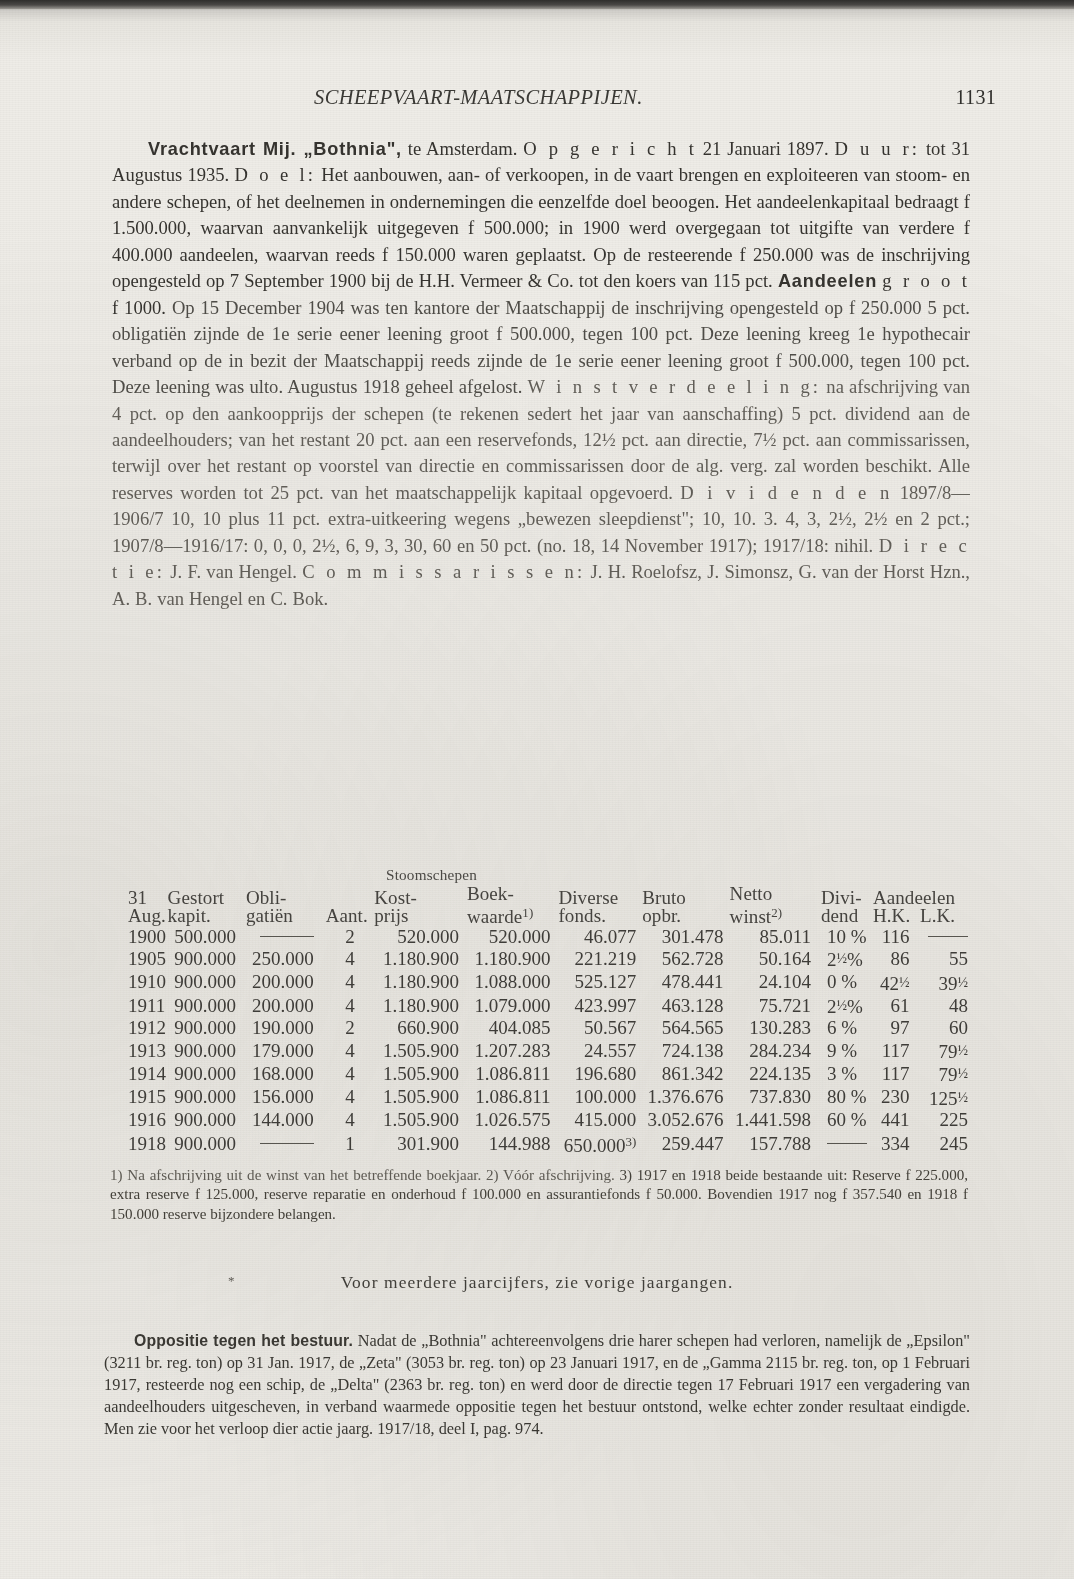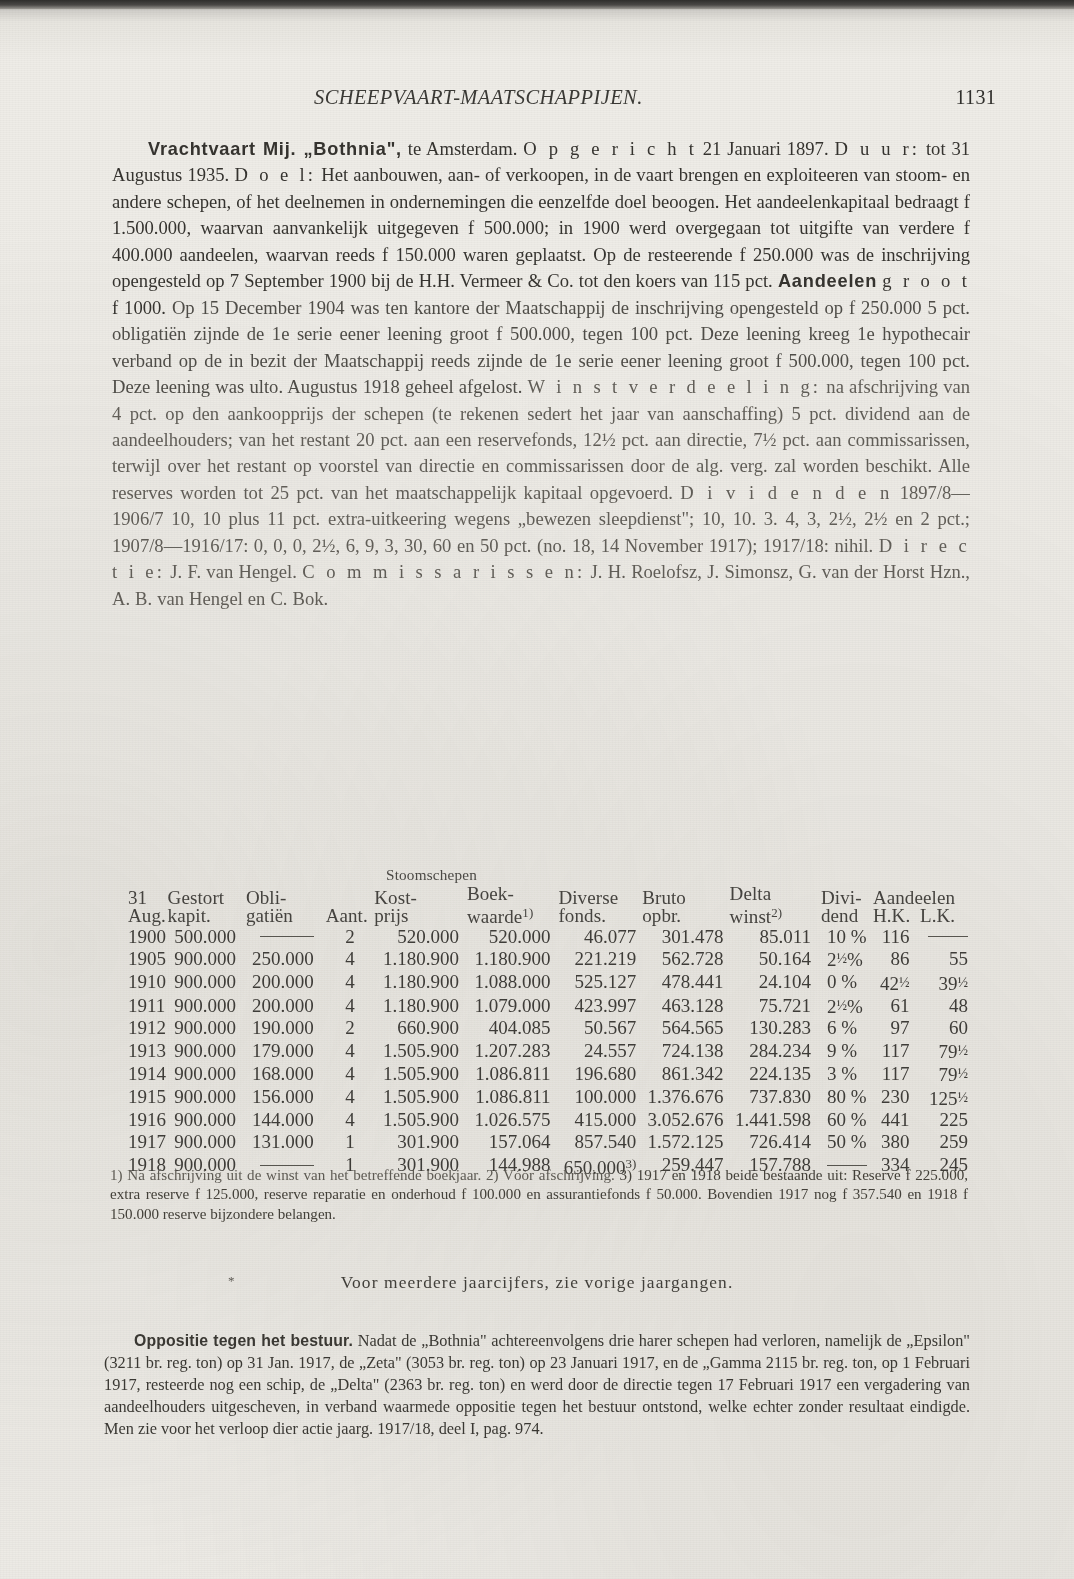--- a/index.html
+++ b/index.html
@@ -303,7 +303,7 @@
               <span class="l2">opbr.</span>
             </th>
             <th class="c-netto">
-              <span>Delta</span>
+              <span>Netto</span>
               <span class="l2"><span>winst</span><sup>2)</sup></span>
             </th>
             <th class="c-dend">

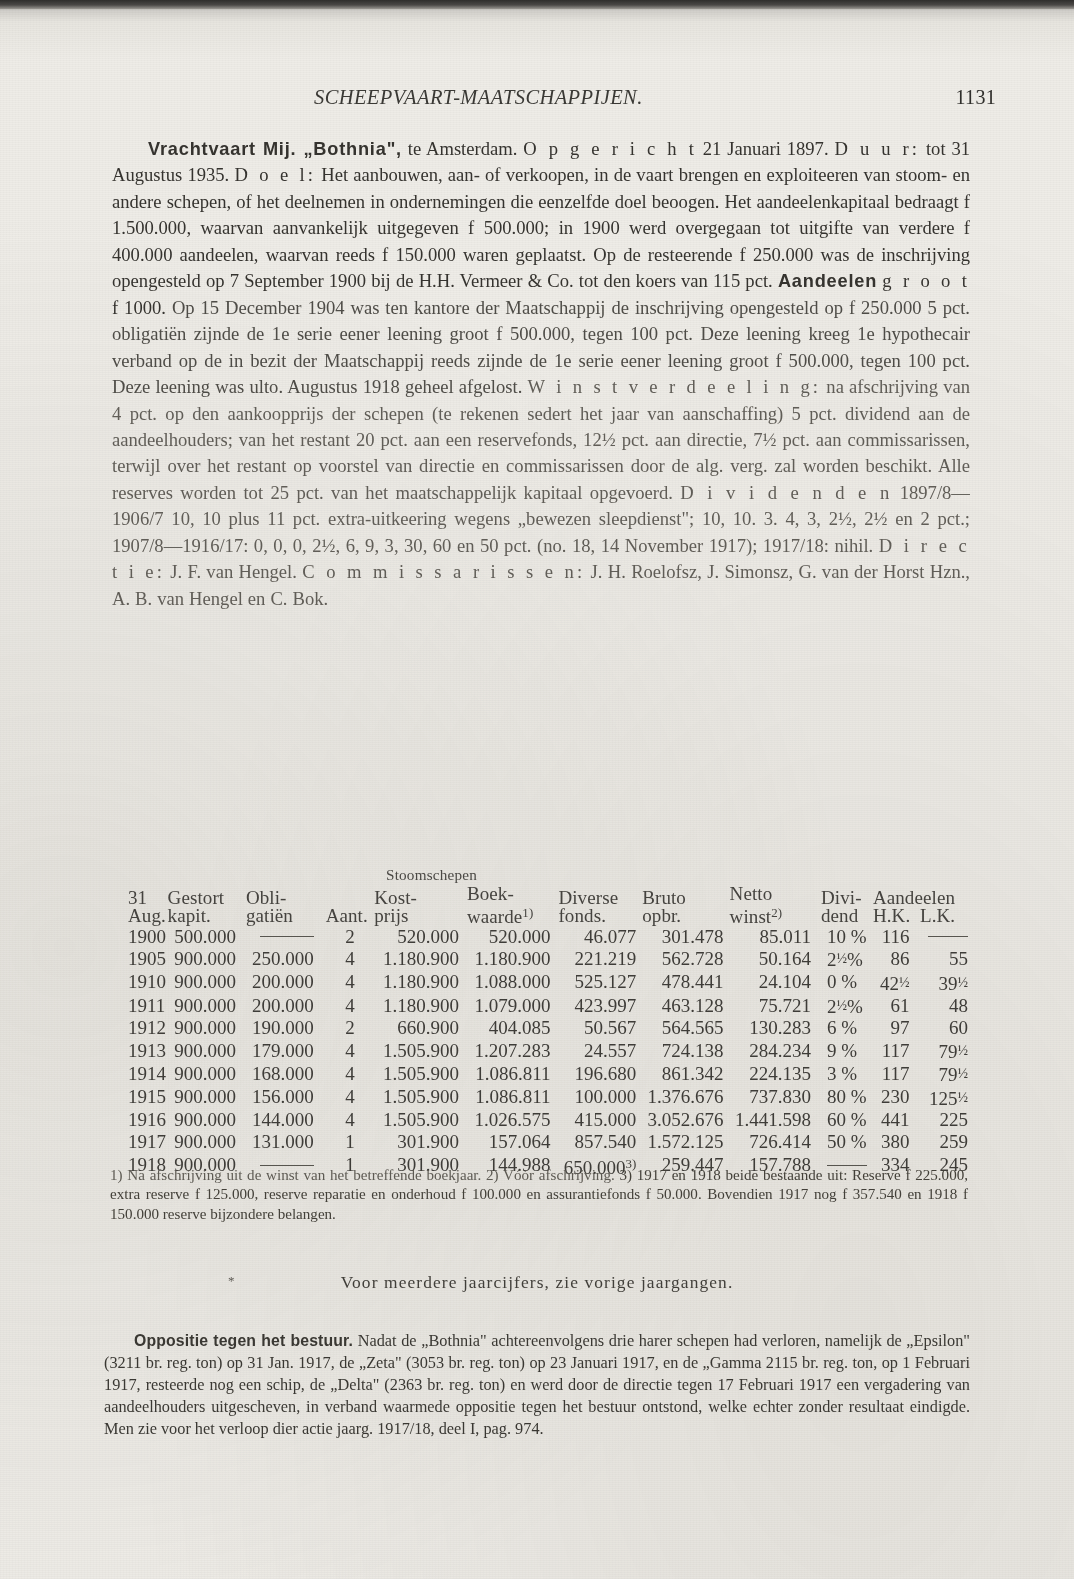--- a/index.html
+++ b/index.html
@@ -444,20 +444,6 @@
               <td class="c-lk ">225</td>
             </tr>
             <tr>
-              <td class="c-year fade1">1917</td>
-              <td class="c-kapit fade1">900.000</td>
-              <td class="c-obli fade1">131.000</td>
-              <td class="c-aant fade1">1</td>
-              <td class="c-kost fade1">301.900</td>
-              <td class="c-boek fade1">157.064</td>
-              <td class="c-div fade1">857.540</td>
-              <td class="c-bruto fade1">1.572.125</td>
-              <td class="c-netto fade1">726.414</td>
-              <td class="c-dend fade1">50 %</td>
-              <td class="c-hk fade1">380</td>
-              <td class="c-lk fade1">259</td>
-            </tr>
-            <tr>
               <td class="c-year fade1">1918</td>
               <td class="c-kapit fade1">900.000</td>
               <td class="c-obli fade1"><span class="dash"></span></td>

